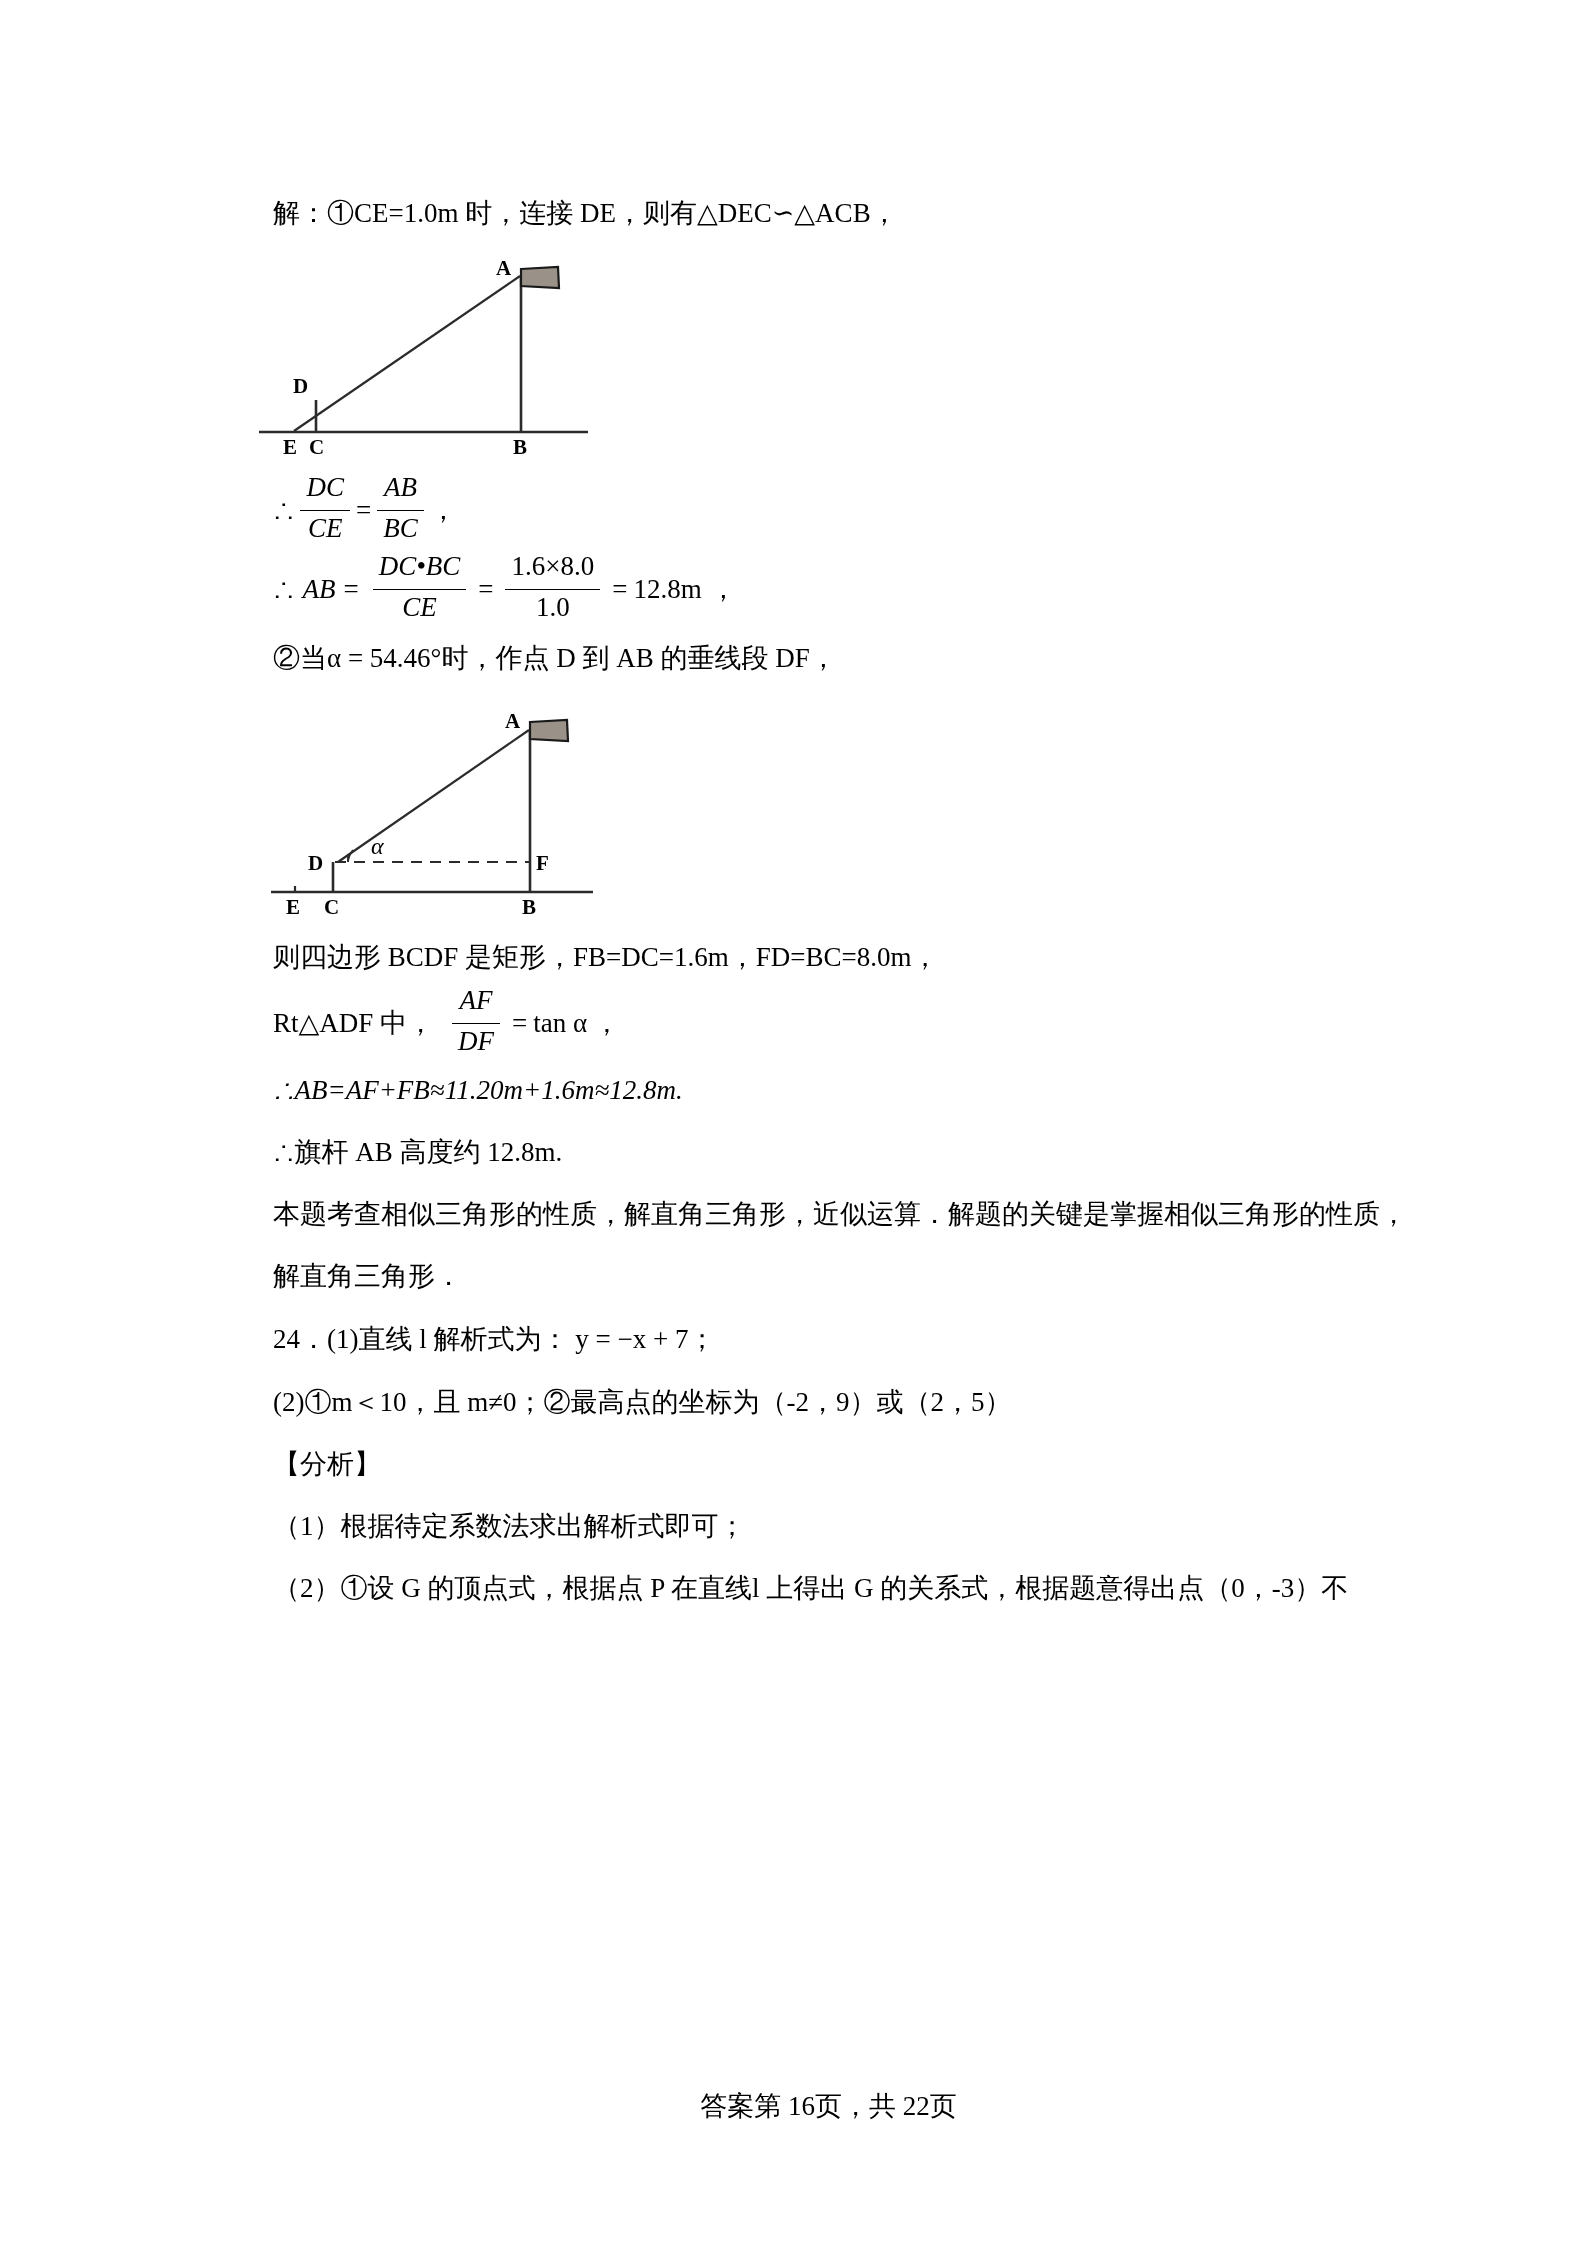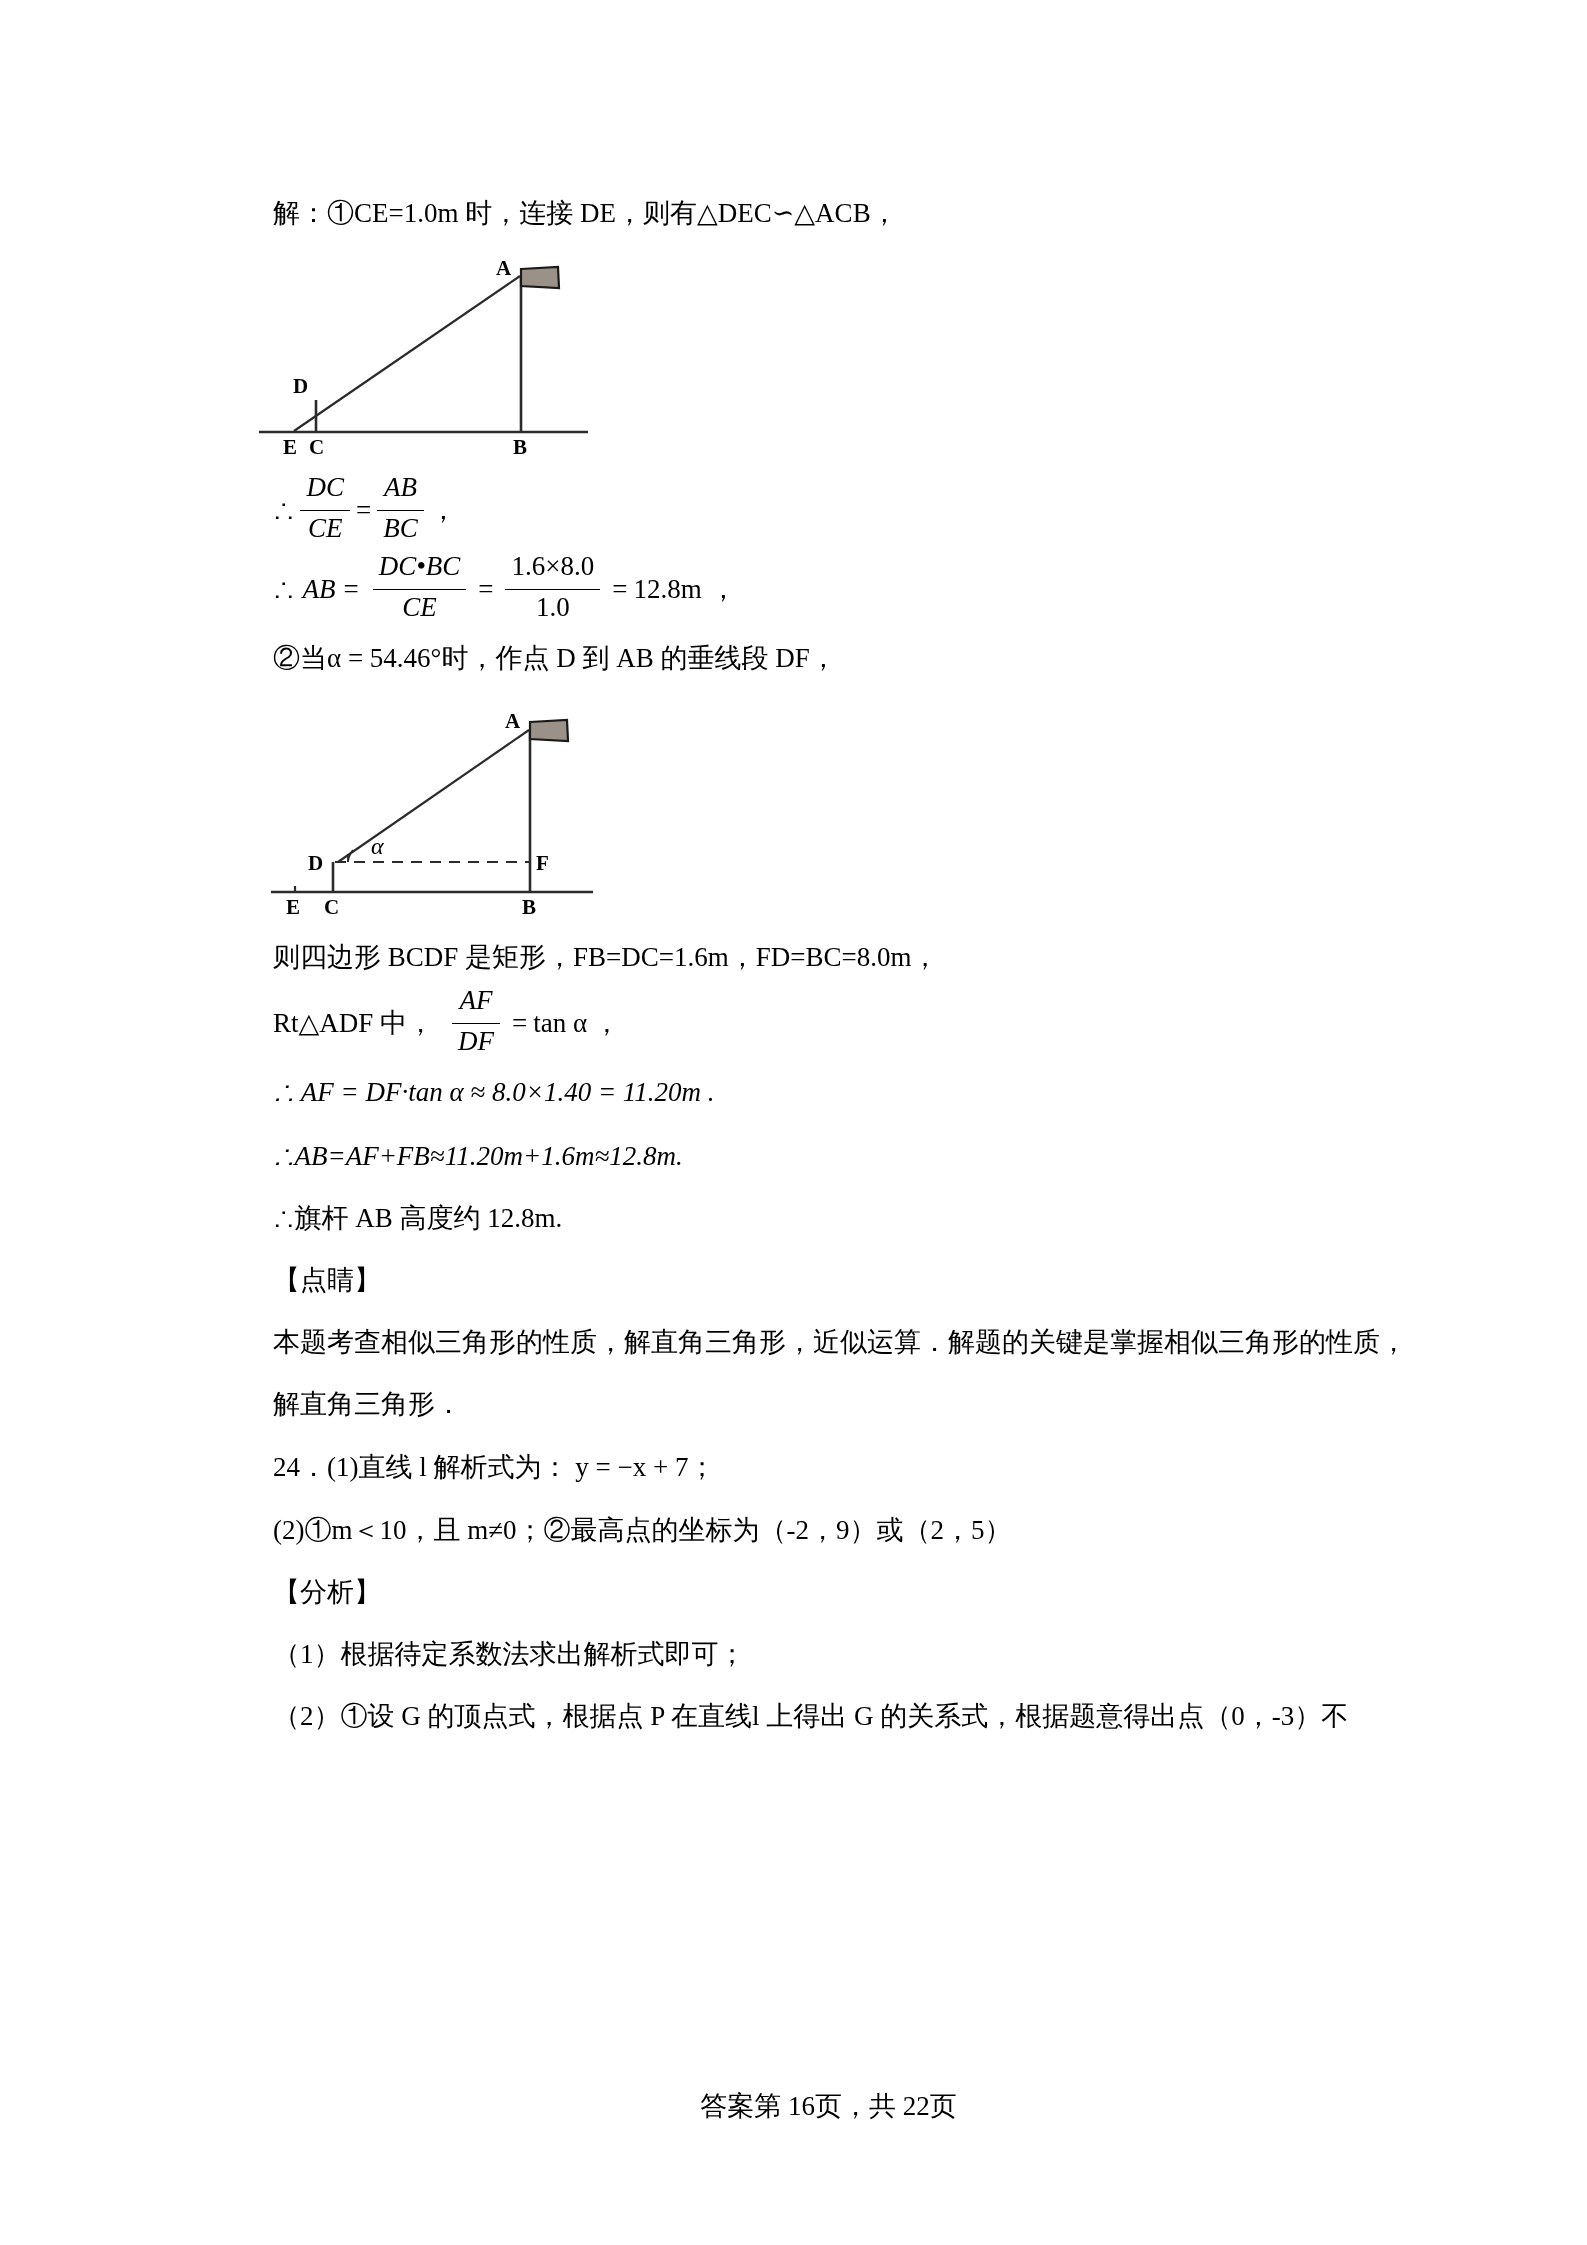--- a/index.html
+++ b/index.html
@@ -204,9 +204,6 @@
       <span style="margin-left:6px;">，</span>
     </div>
 
-    <div class="para" style="line-height:66px;">
-      <span class="it">∴ AF = DF·tan α ≈ 8.0×1.40 = 11.20m .</span>
-    </div>
 
     <div class="para" style="line-height:62px;">
       <span class="it">∴AB=AF+FB≈11.20m+1.6m≈12.8m.</span>

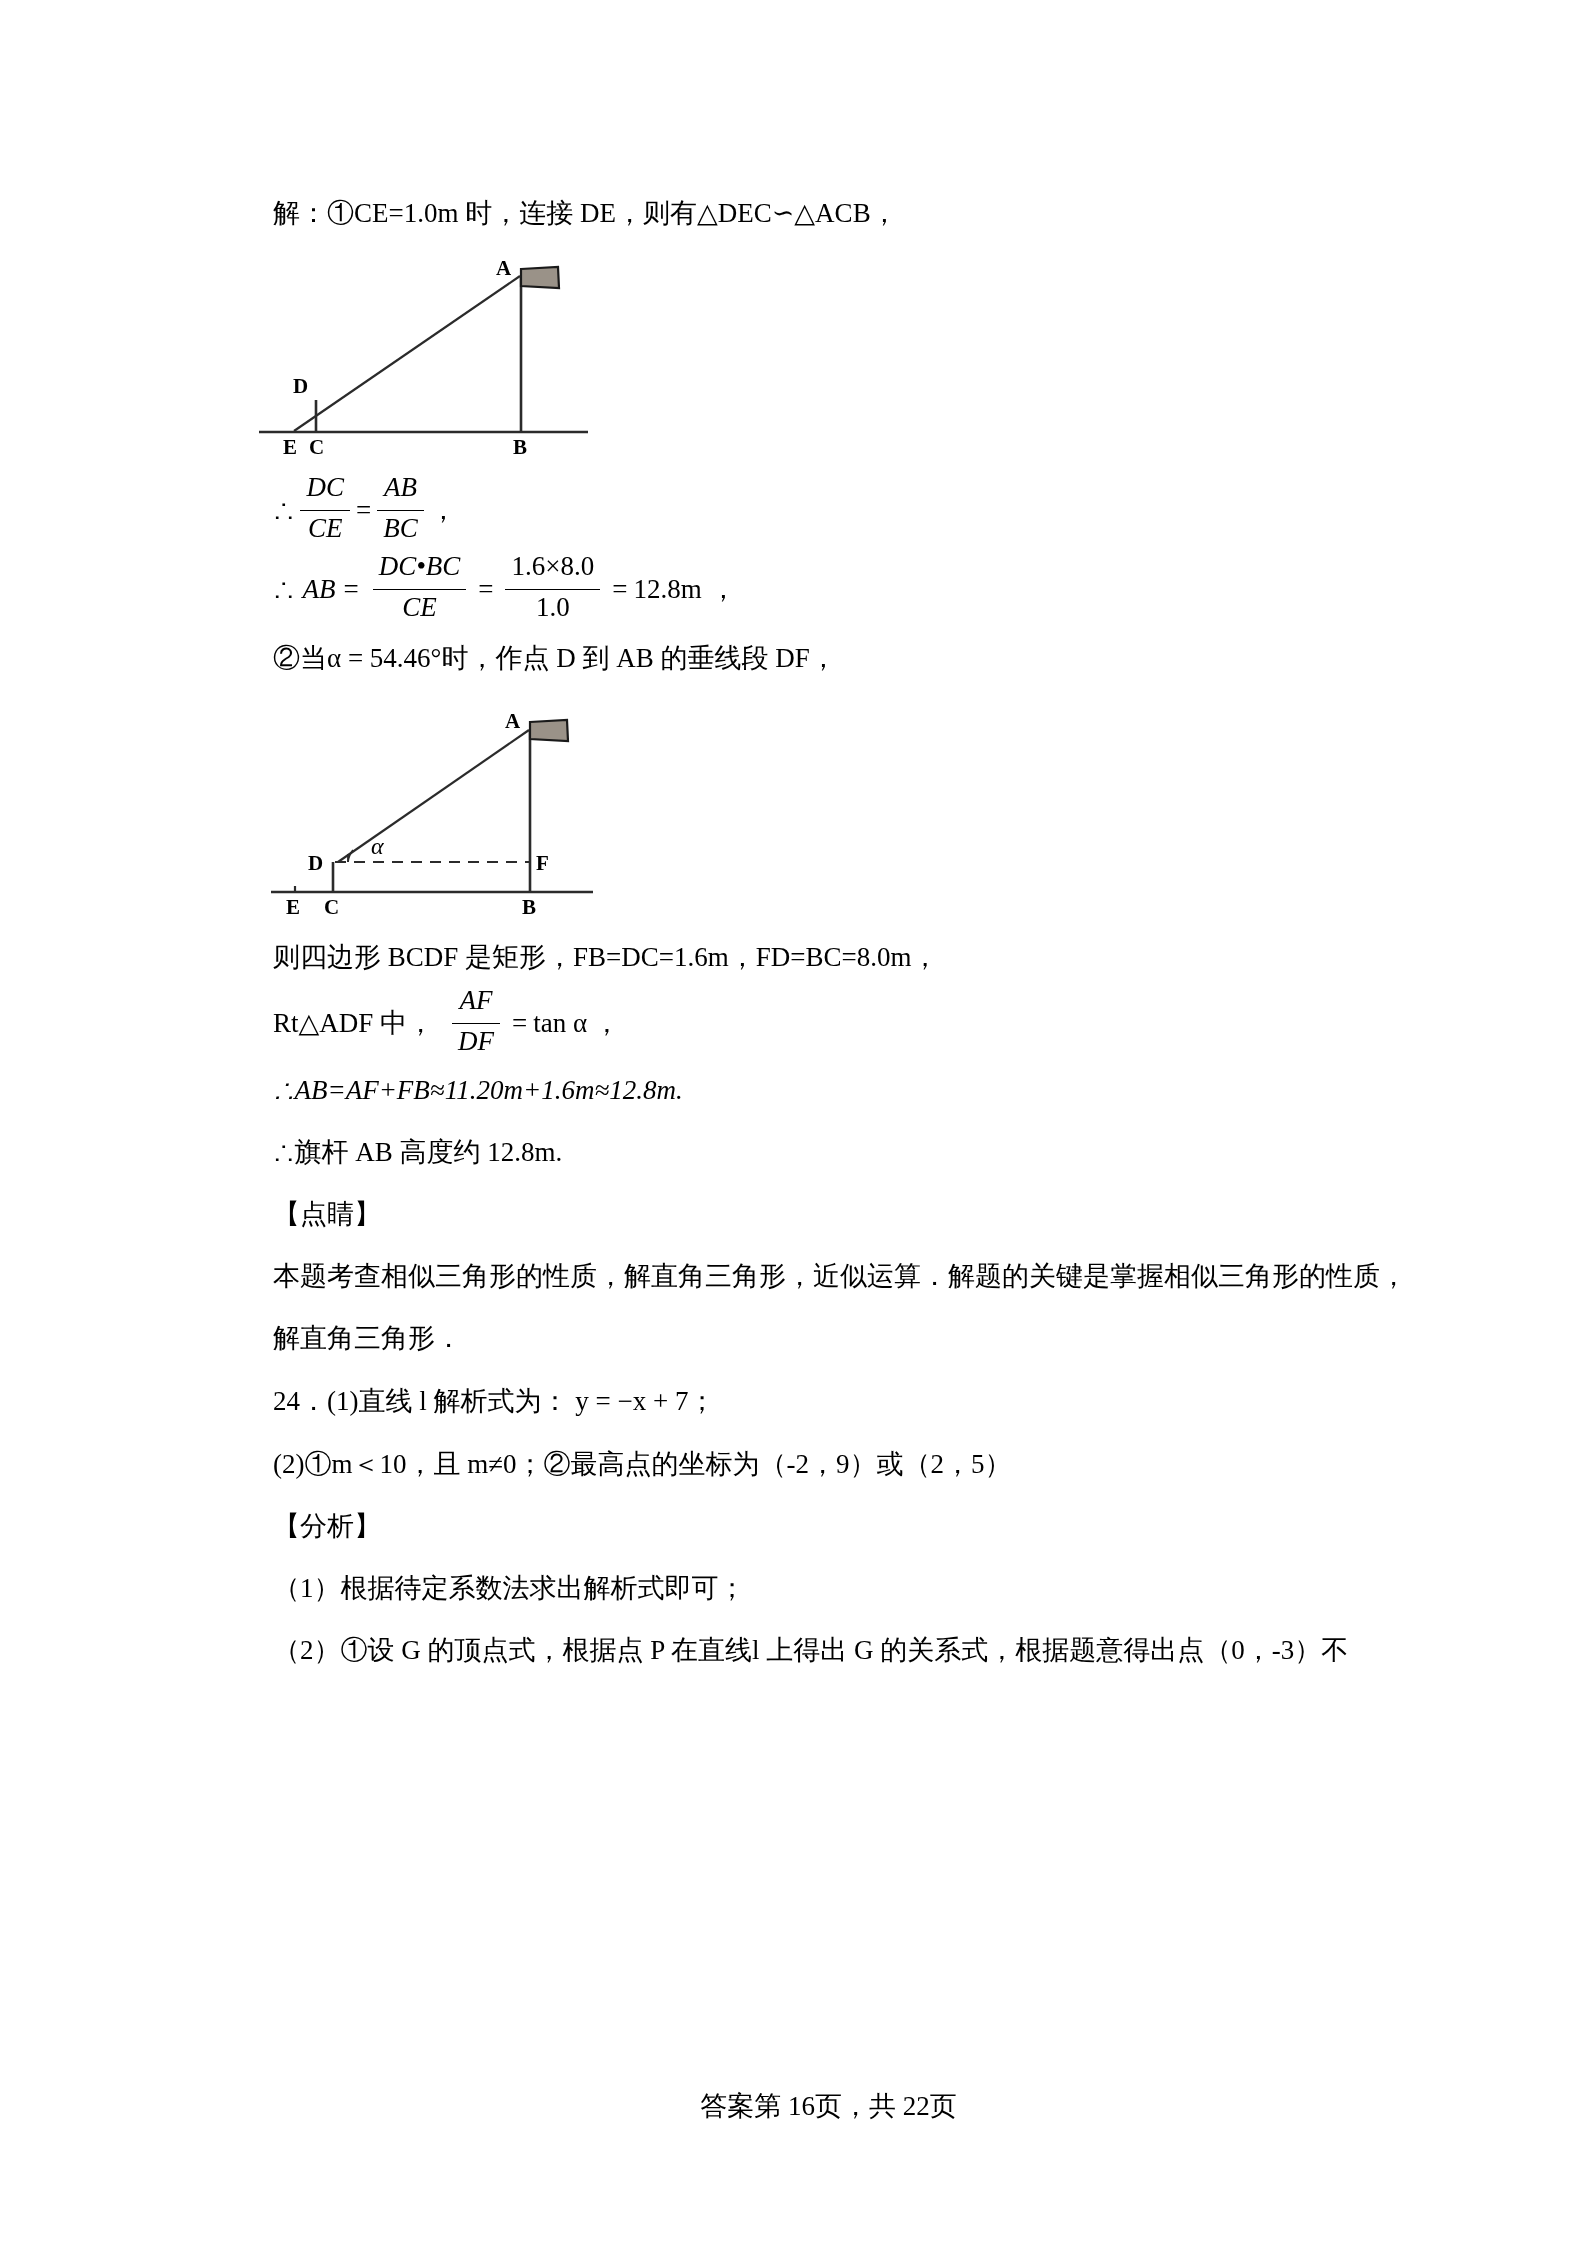--- a/index.html
+++ b/index.html
@@ -213,9 +213,6 @@
       <span>∴旗杆 AB 高度约 12.8m.</span>
     </div>
 
-    <div class="para" style="line-height:62px;">
-      <span>【点睛】</span>
-    </div>
 
     <div class="para-wrap" style="width:1160px;">
       <span>本题考查相似三角形的性质，解直角三角形，近似运算．解题的关键是掌握相似三角形的性质，解直角三角形．</span>

